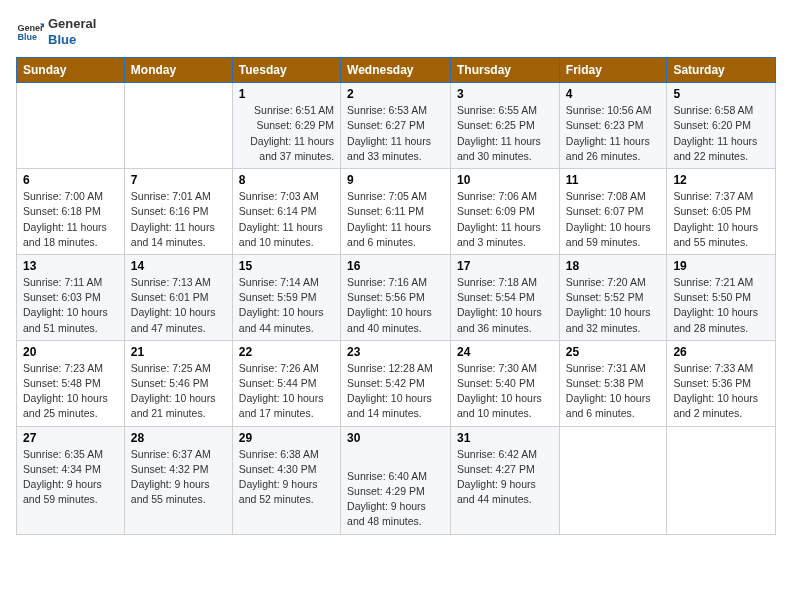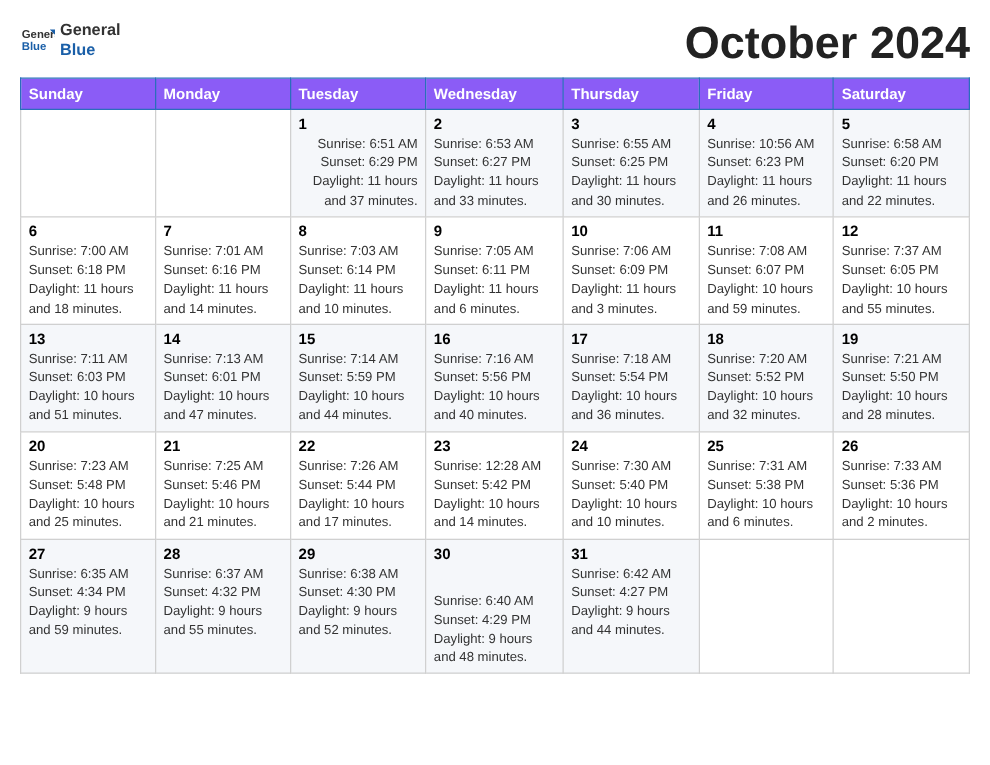--- a/index.html
+++ b/index.html
@@ -107,7 +107,6 @@
     </div>
   </div>
   <div class="title-block">
-    <div class="month-title">October 2024</div>
   </div>
 </div>
 

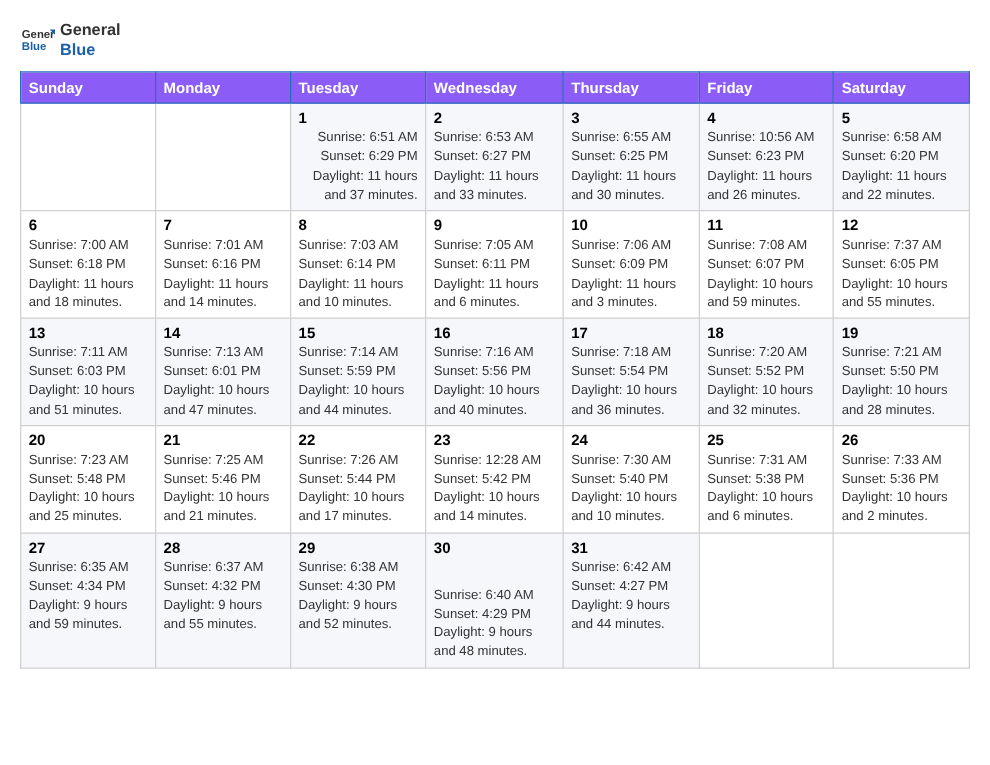--- a/index.html
+++ b/index.html
@@ -54,7 +54,7 @@
       font-size: 11px;
     }
     thead tr th {
-      background-color: #8b5cf6;
+      background-color: #a16207;
       color: #fff;
       text-align: left;
       padding: 5px 6px;

